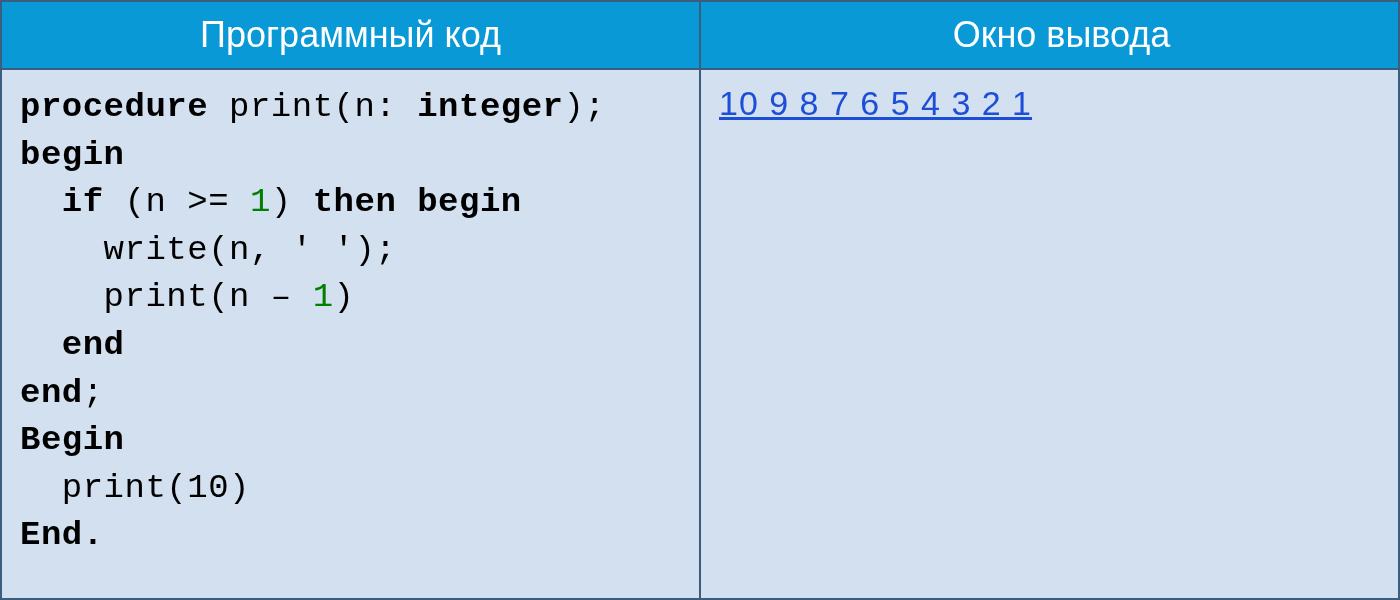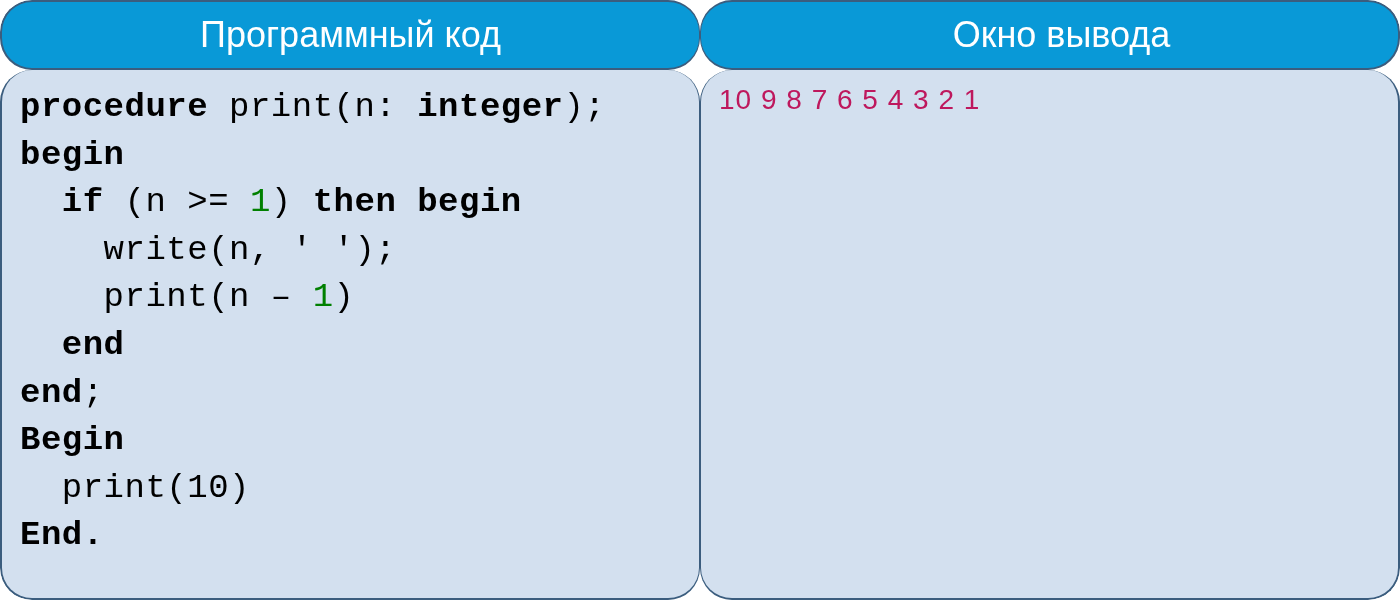--- a/index.html
+++ b/index.html
@@ -6,7 +6,6 @@
       margin: 0;
       padding: 0;
       box-sizing: border-box;
-      border-radius: 32px;
     }
     body {
       font-family: Arial, sans-serif;

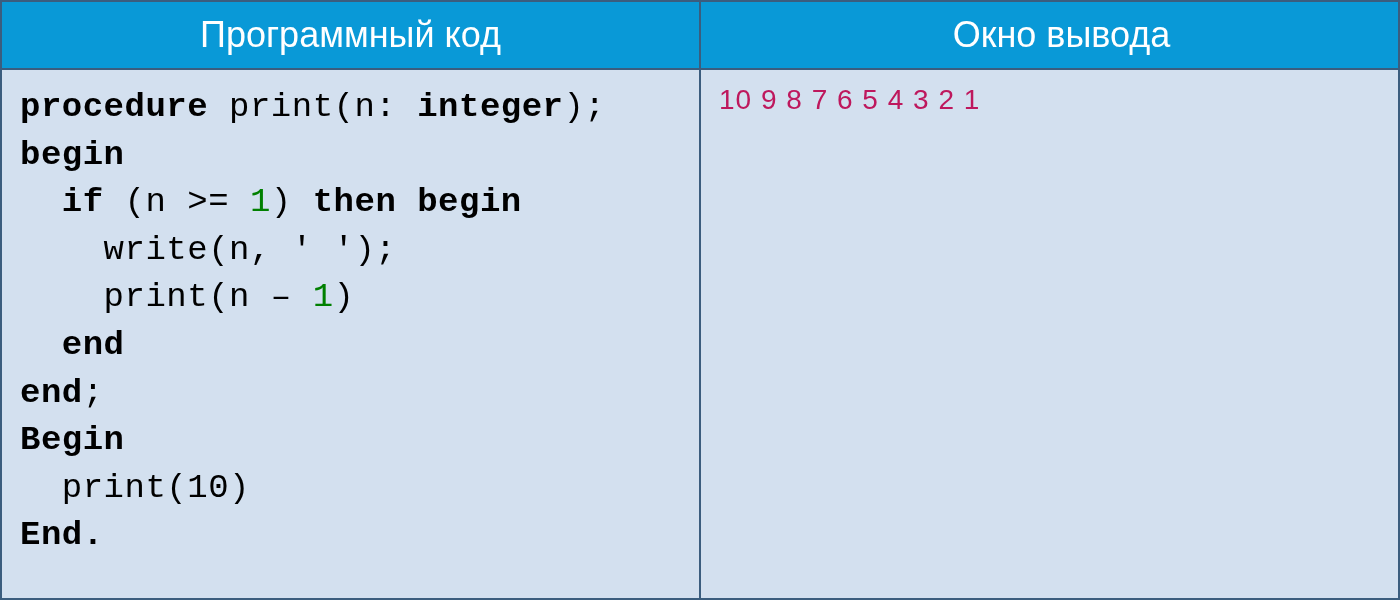--- a/index.html
+++ b/index.html
@@ -73,9 +73,10 @@
     }
     .output {
       font-family: Arial, sans-serif;
-      font-size: 28px;
-      color: #be185d;
+      font-size: 34px;
+      color: #1d4ed8;
       letter-spacing: 1px;
+      text-decoration: underline;
     }
   </style>
 </head>

